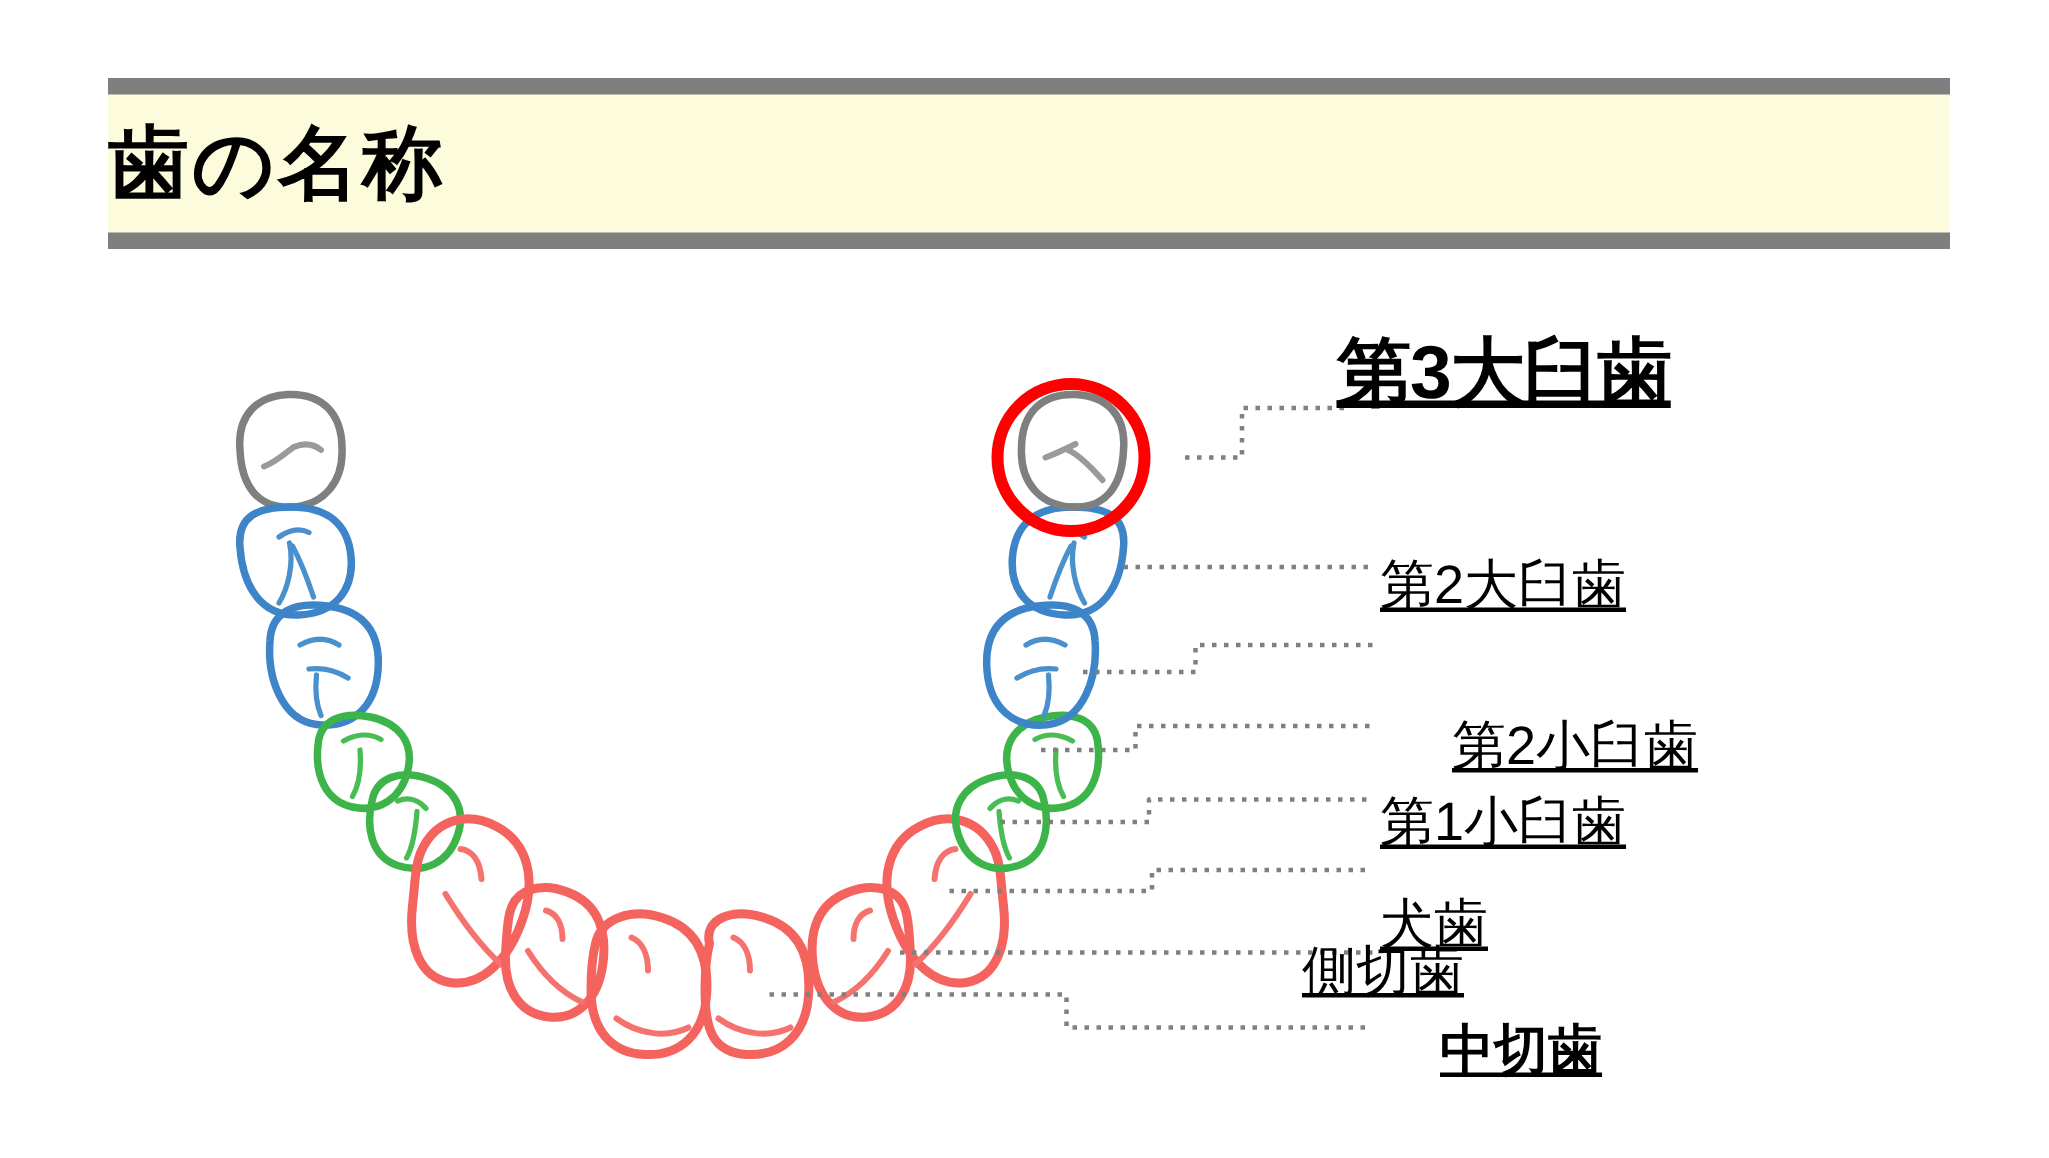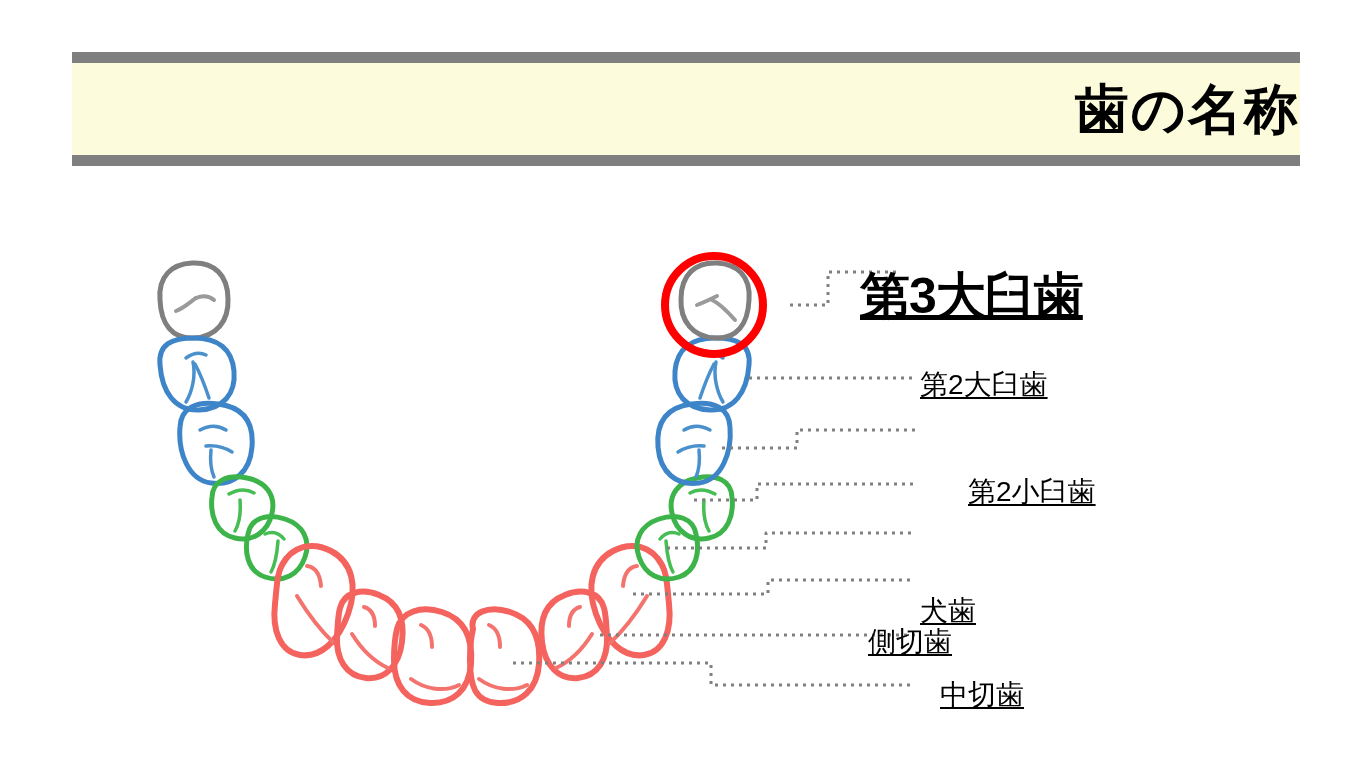--- a/index.html
+++ b/index.html
@@ -55,7 +55,7 @@
     width: 1228px;
     height: 92px;
     line-height: 92px;
-    text-align: right;
+    text-align: left;
     font-size: 54px;
     font-weight: bold;
     color: #000000;

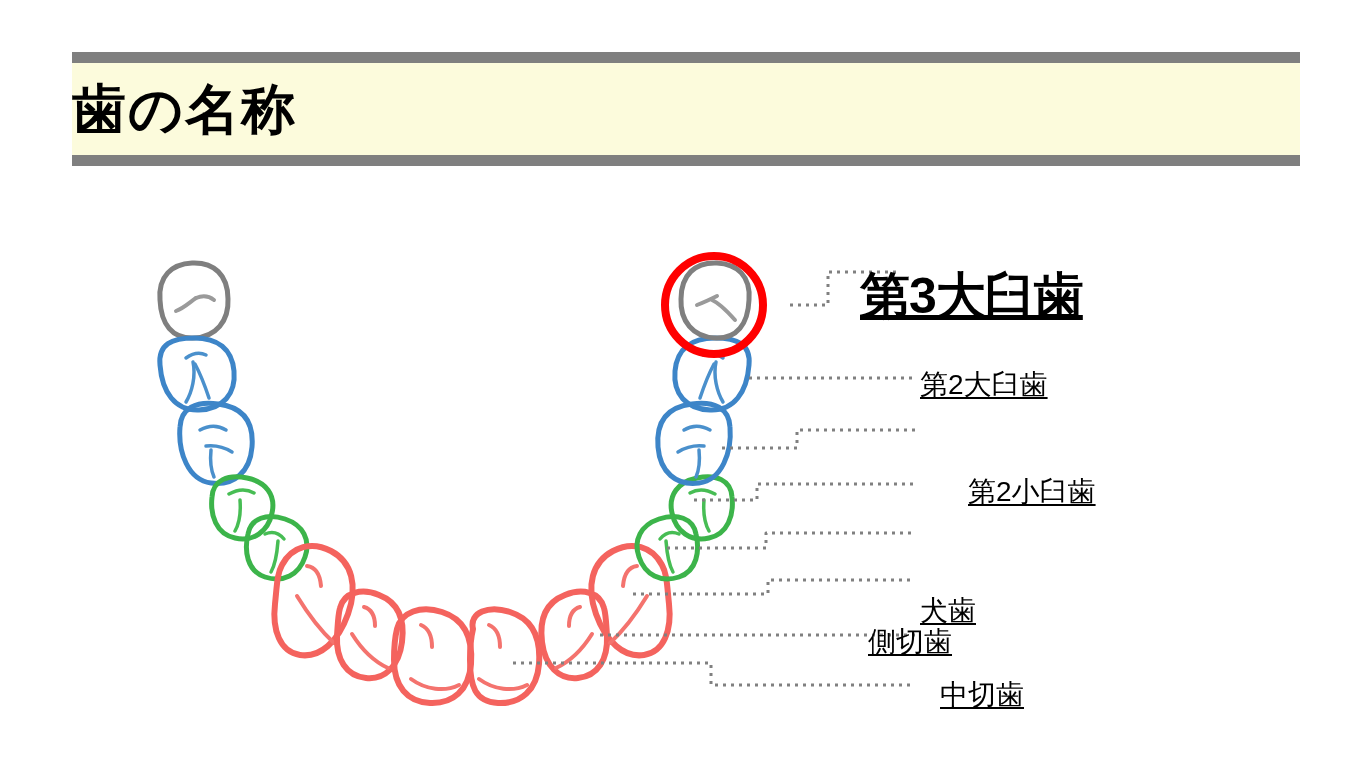--- a/index.html
+++ b/index.html
@@ -252,7 +252,7 @@
     </g>
   </svg>
 
-  <div class="label big" style="left:860px; top:215px;margin-top:48px;">第3大臼歯</div>
+  <div class="label big" style="left:891px; top:215px;">第3大臼歯</div>
 
   <div class="label small" style="left:920px; top:366px;">第2大臼歯</div>
   <div class="label small" style="left:920px; top:473px;margin-left:48px;">第2小臼歯</div>

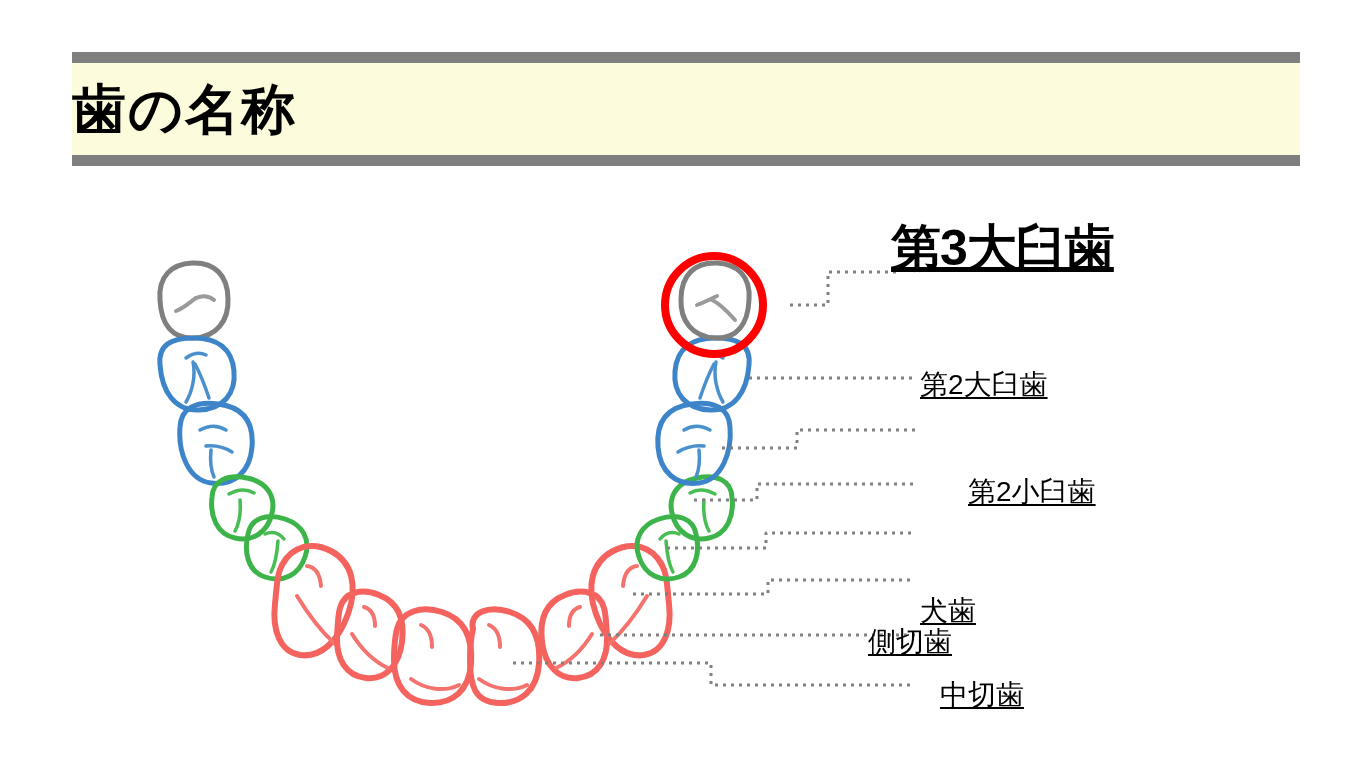--- a/index.html
+++ b/index.html
@@ -87,7 +87,7 @@
     text-underline-offset: 2px;
   }
   .label.small {
-    font-size: 28px;
+    font-size: 36px;
     font-weight: normal;
     letter-spacing: 0px;
   }

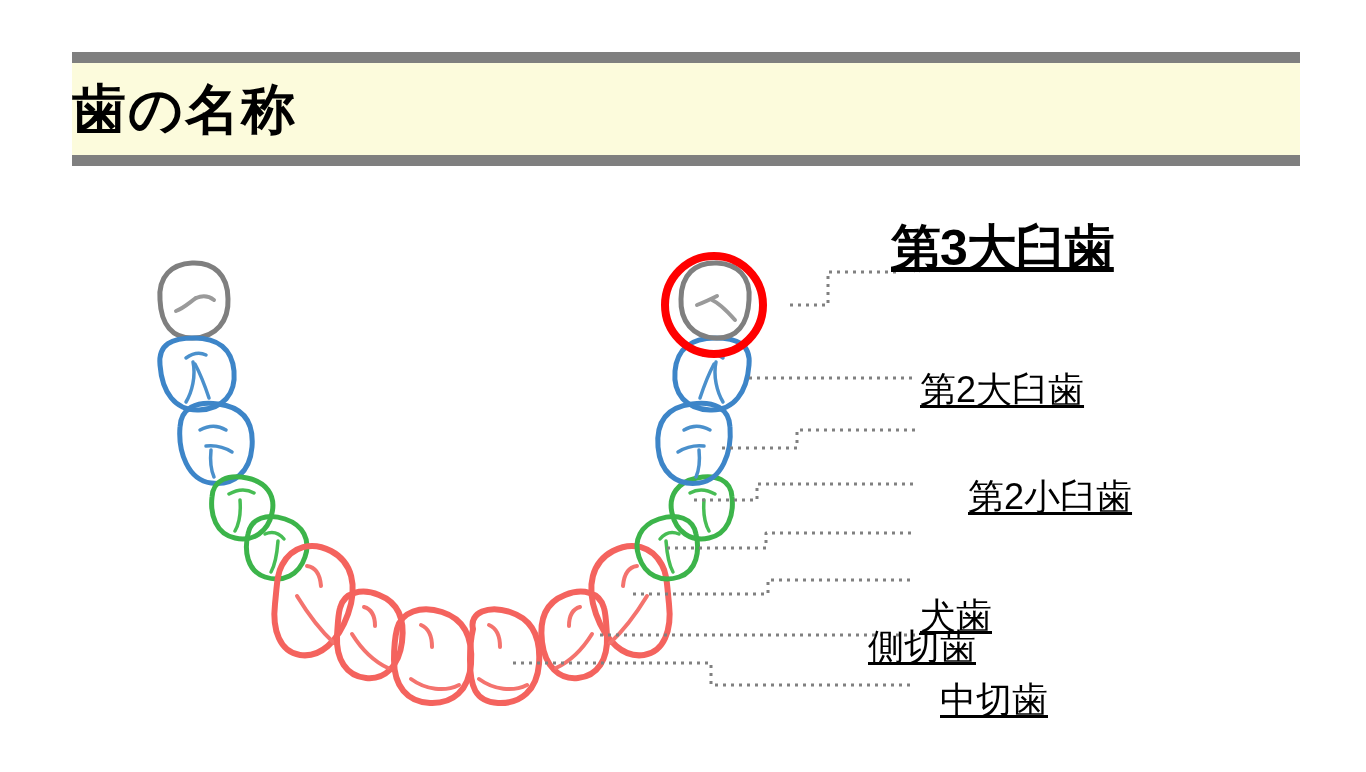--- a/index.html
+++ b/index.html
@@ -256,6 +256,7 @@
 
   <div class="label small" style="left:920px; top:366px;">第2大臼歯</div>
   <div class="label small" style="left:920px; top:473px;margin-left:48px;">第2小臼歯</div>
+  <div class="label small" style="left:920px; top:524px;">第1小臼歯</div>
   <div class="label small" style="left:920px; top:592px;">犬歯</div>
   <div class="label small" style="left:868px; top:623px;">側切歯</div>
   <div class="label small" style="left:940px; top:676px;">中切歯</div>

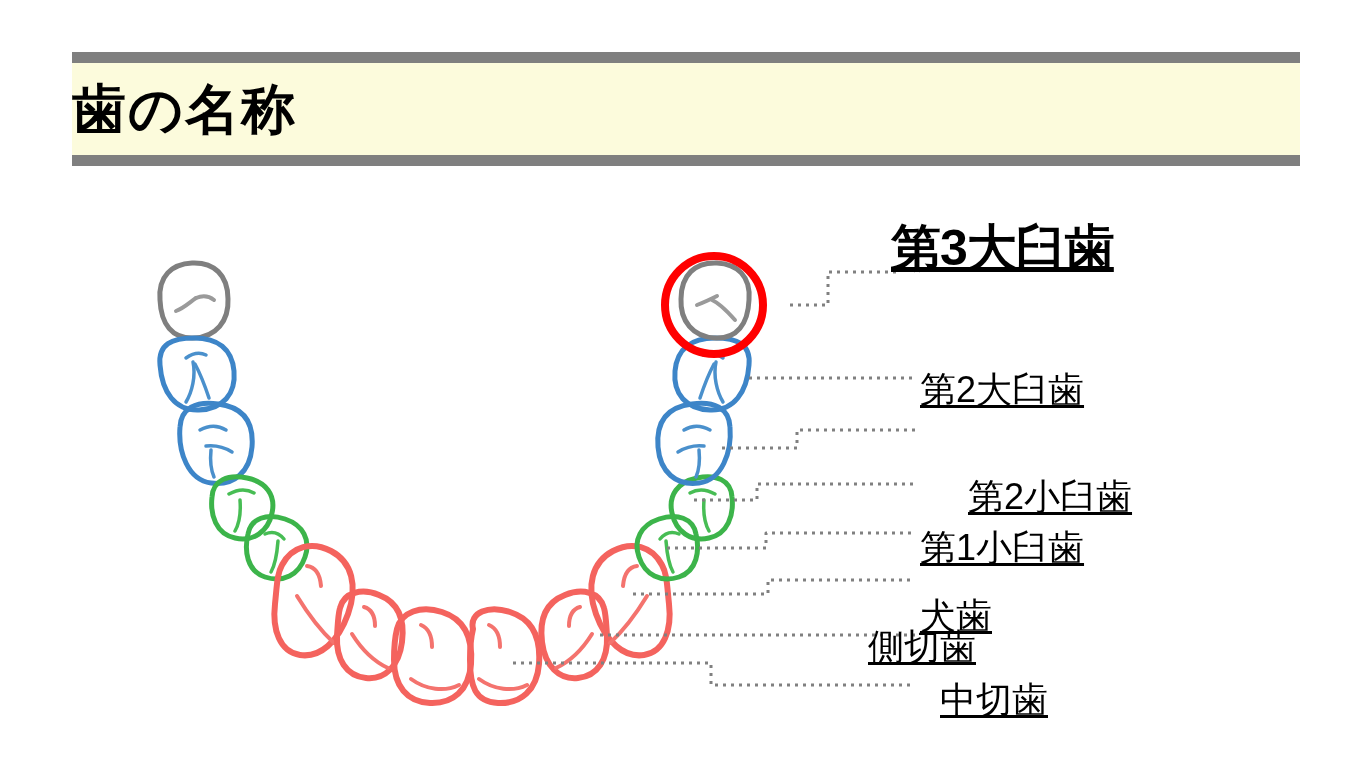--- a/index.html
+++ b/index.html
@@ -259,7 +259,7 @@
   <div class="label small" style="left:920px; top:524px;">第1小臼歯</div>
   <div class="label small" style="left:920px; top:592px;">犬歯</div>
   <div class="label small" style="left:868px; top:623px;">側切歯</div>
-  <div class="label small" style="left:940px; top:676px;">中切歯</div>
+  <div class="label small" style="left:960px; top:676px;font-weight:bold;">中切歯</div>
 
 </div>
 

